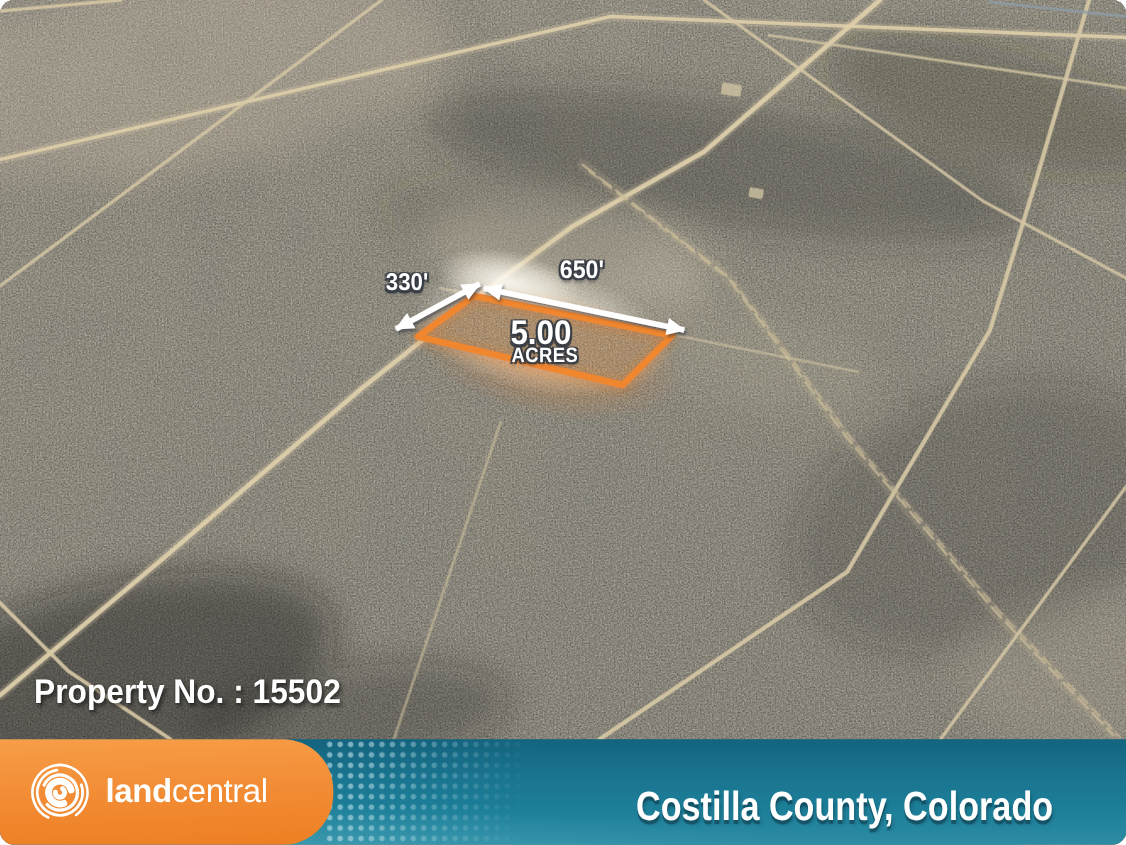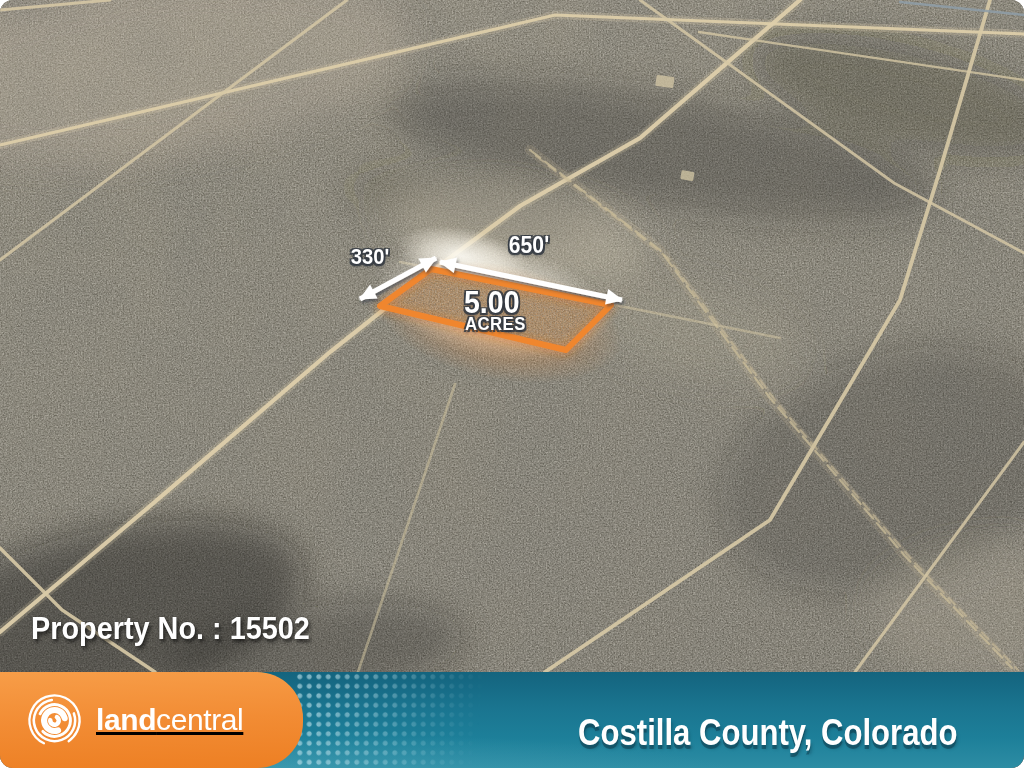--- a/index.html
+++ b/index.html
@@ -59,7 +59,7 @@
     position:absolute;left:0;top:672px;width:303px;height:96px;
     border-radius:0 46px 46px 0;
     background:linear-gradient(178deg,#f79d48 0%,#f28c34 50%,#ed7f23 100%);
-    display:flex;align-items:center;padding-left:26px;box-sizing:border-box;gap:13px;text-decoration:underline;
+    display:flex;align-items:center;padding-left:26px;box-sizing:border-box;gap:13px;
   }
   .brand{color:#fff;font-size:30px;line-height:1;letter-spacing:-.4px;white-space:nowrap;}
   .brand .b{font-weight:bold;}

